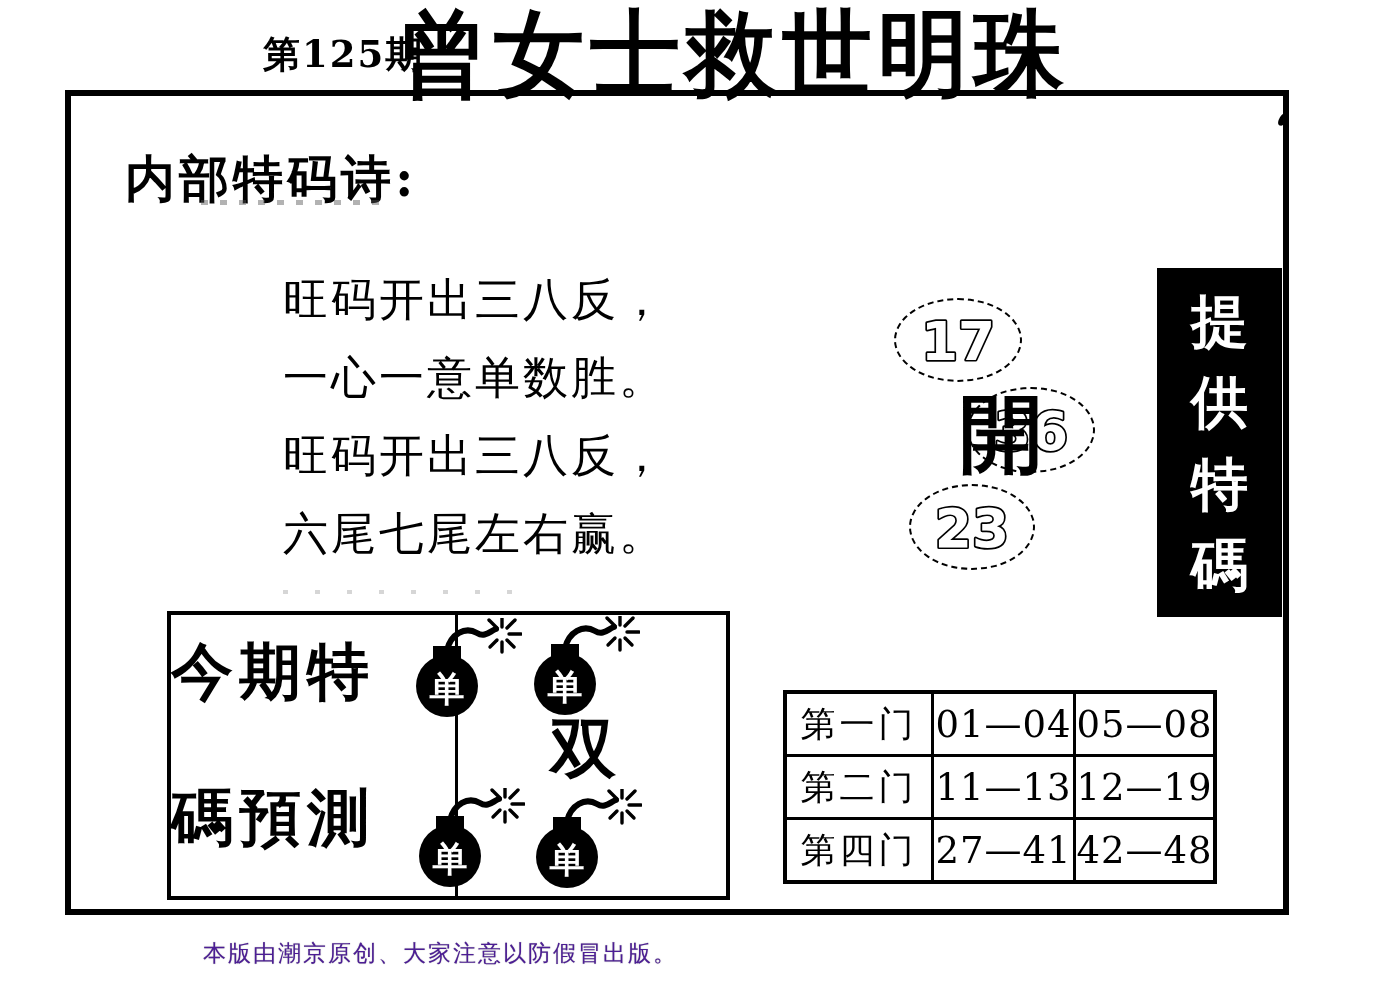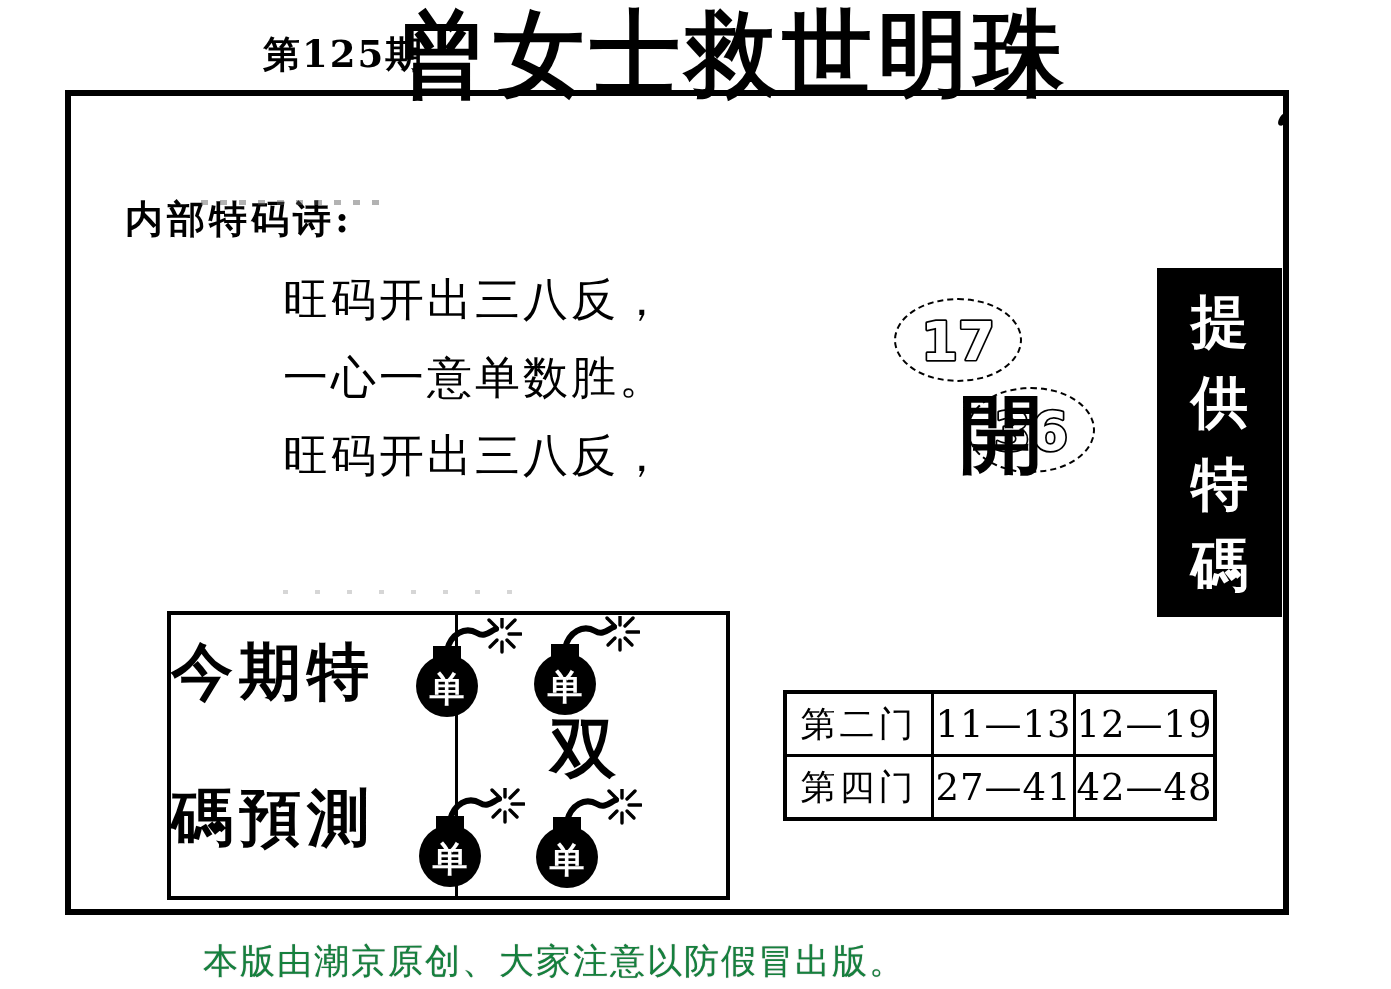--- a/index.html
+++ b/index.html
@@ -26,7 +26,7 @@
     border:6px solid #000;box-sizing:border-box;
   }
   
-  .poem-heading{left:54px;top:50px;font-size:38px;font-weight:bold;letter-spacing:4px;margin-top:48px;}
+  .poem-heading{left:54px;top:50px;font-size:50px;font-weight:bold;letter-spacing:4px;}
   .heading-artifact{
     left:130px;top:104px;width:178px;height:5px;opacity:.45;
     background:repeating-linear-gradient(90deg,#555 0 7px,transparent 7px 19px);

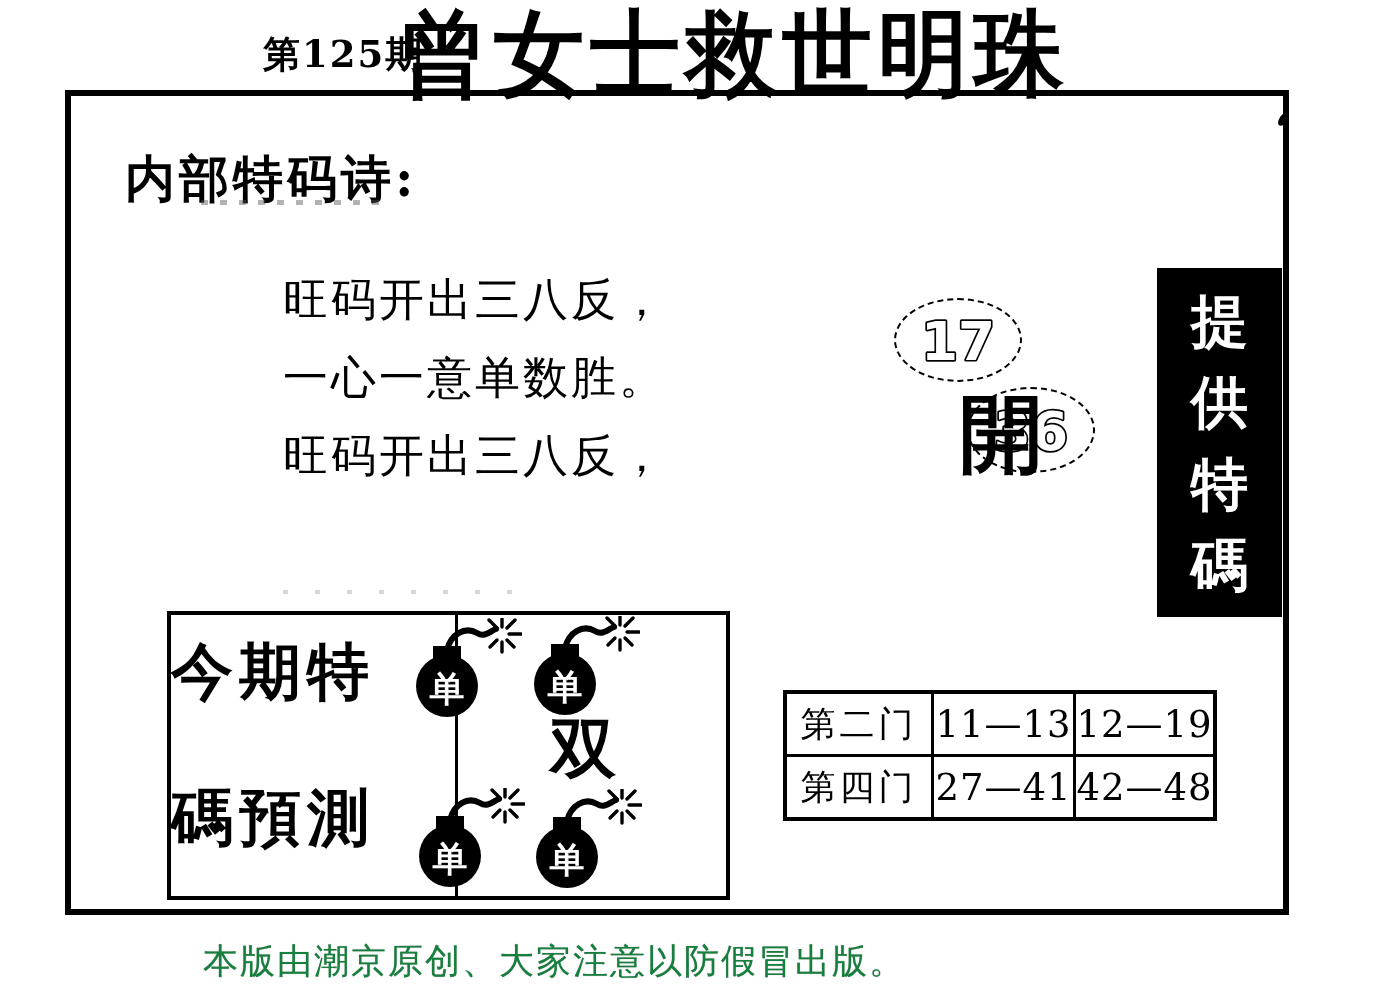--- a/index.html
+++ b/index.html
@@ -118,6 +118,7 @@
     <div class="abs poem-line poem-line-0">旺码开出三八反，</div>
     <div class="abs poem-line poem-line-2">旺码开出三八反，</div>
     <div class="abs poem-line poem-line-1">一心一意单数胜。</div>
+    <div class="abs poem-line poem-line-3">六尾七尾左右赢。</div>
     <div class="abs poem-artifact"></div>
 
     <div class="abs ellipse ell-top">

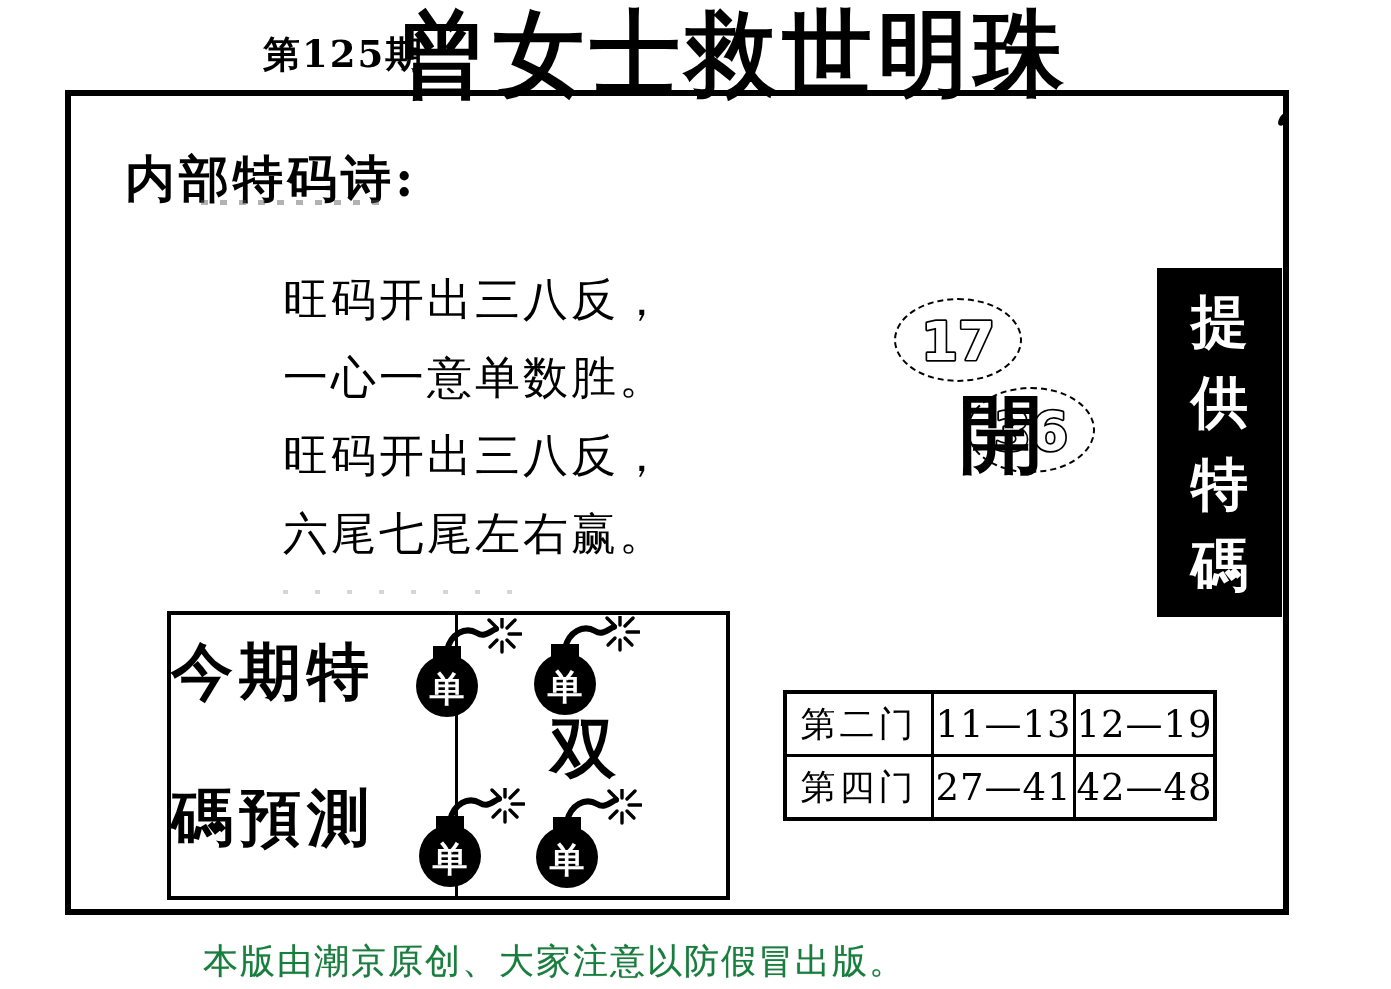--- a/index.html
+++ b/index.html
@@ -129,6 +129,11 @@
     <div class="abs ellipse ell-right">
       <svg viewBox="0 0 128 86">
         <text x="64" y="45" text-anchor="middle" dominant-baseline="central" font-size="56">36</text>
+      </svg>
+    </div>
+    <div class="abs ellipse ell-bottom">
+      <svg viewBox="0 0 126 86">
+        <text x="63" y="45" text-anchor="middle" dominant-baseline="central" font-size="56">23</text>
       </svg>
     </div>
     <div class="abs open-char">開</div>

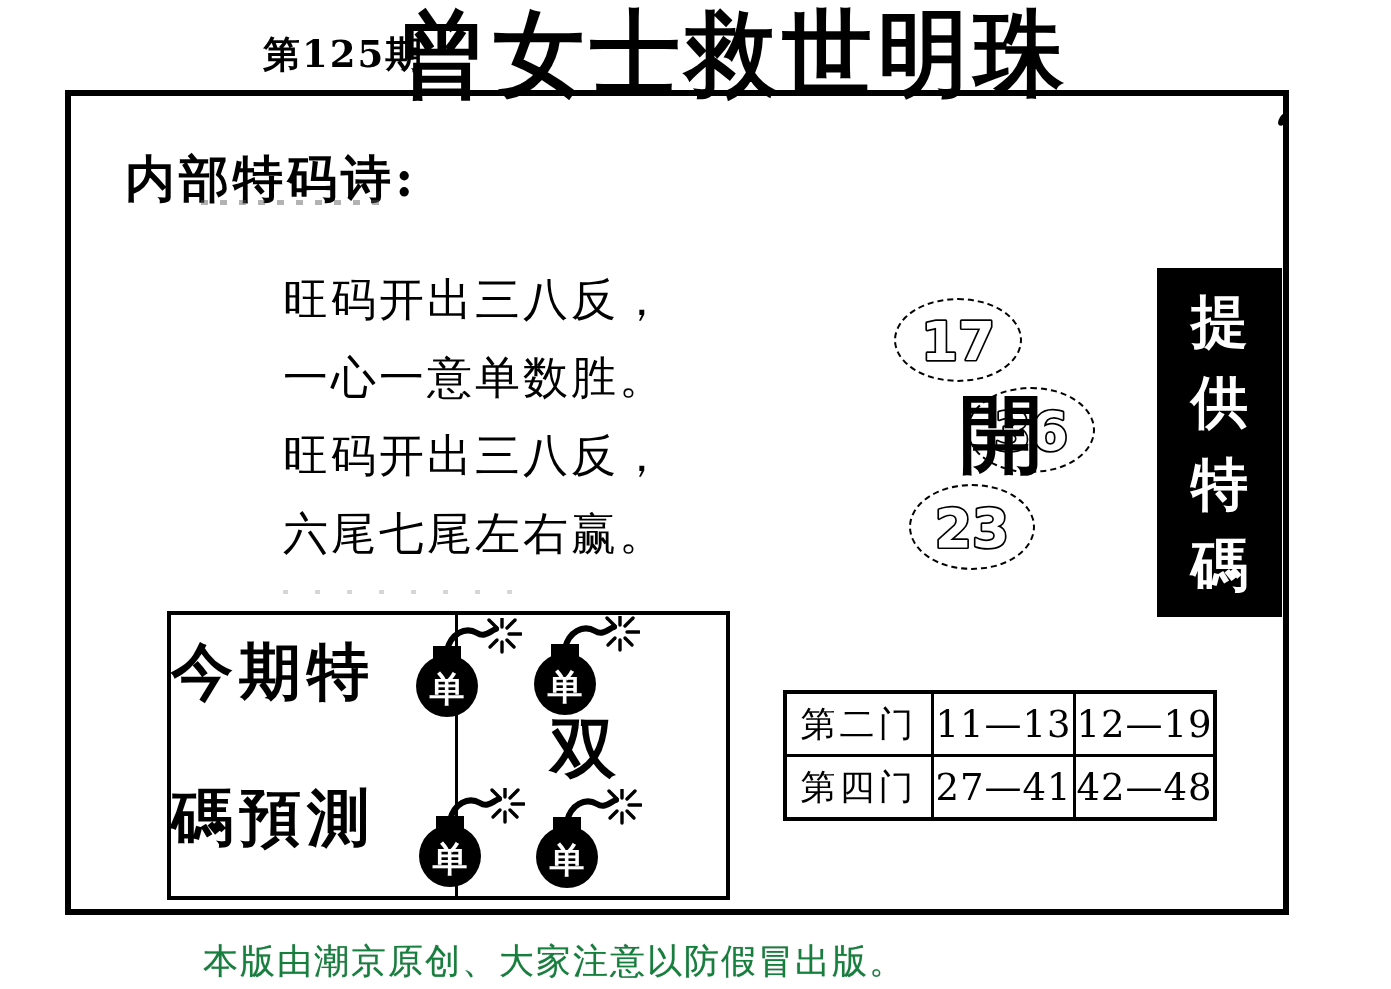--- a/index.html
+++ b/index.html
@@ -218,6 +218,11 @@
 
     <table class="abs gate-table">
       <tbody>
+          <tr>
+        <td class="c-gate">第一门</td>
+        <td class="c-r1">01—04</td>
+        <td class="c-r2">05—08</td>
+      </tr>
       <tr>
         <td class="c-gate">第二门</td>
         <td class="c-r1">11—13</td>

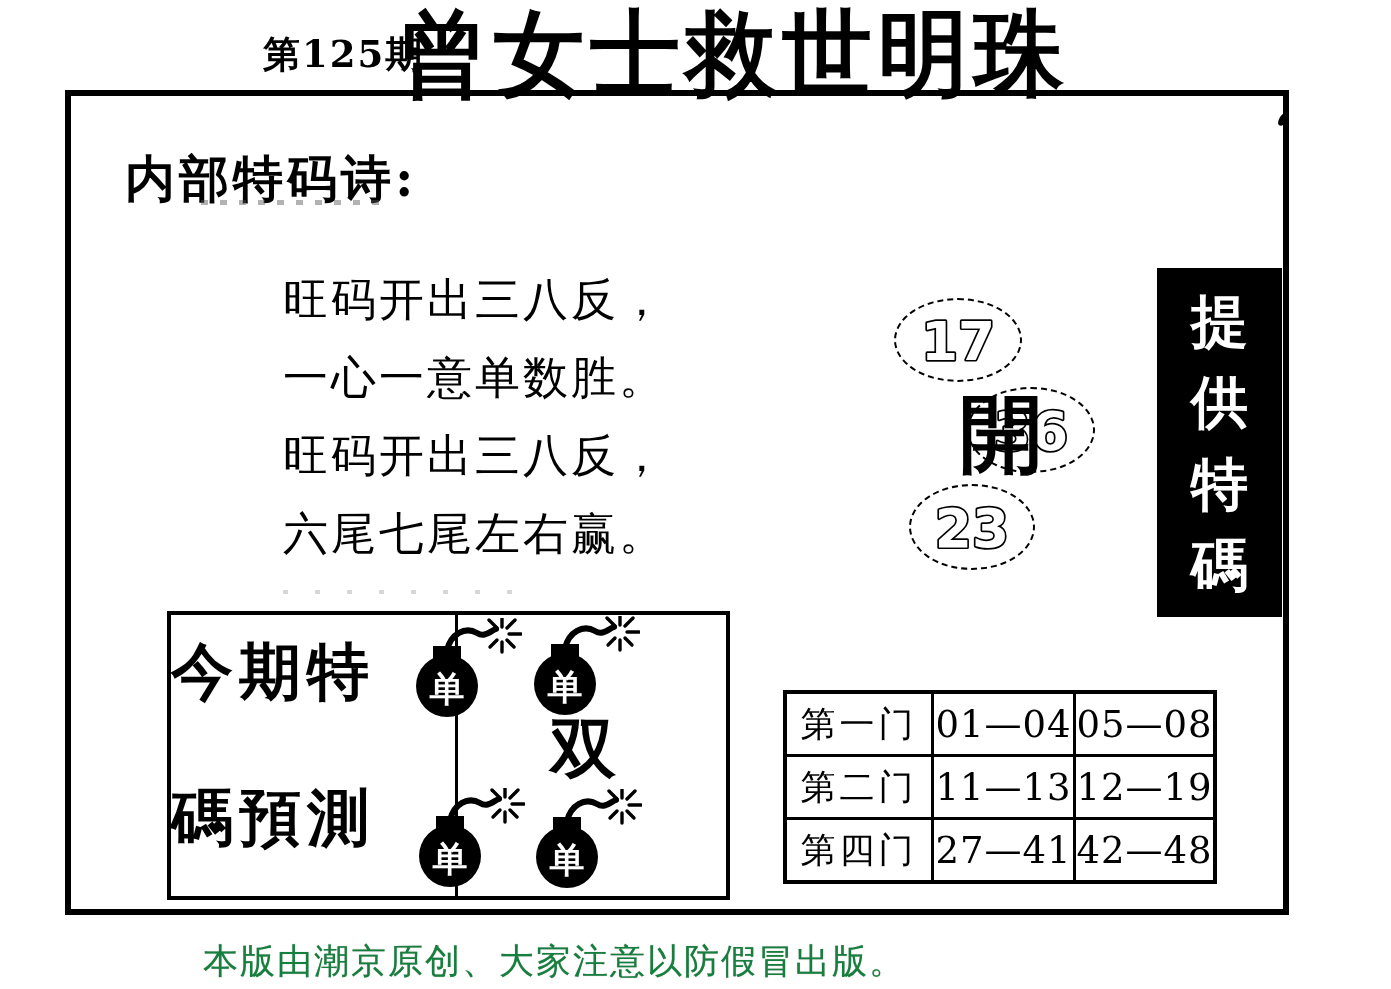--- a/index.html
+++ b/index.html
@@ -97,7 +97,7 @@
 
   
   .footer-note{
-    left:203px;top:938px;font-size:35px;color:#15803d;letter-spacing:2px;
+    left:203px;top:938px;font-size:23px;color:#4c1d95;letter-spacing:2px;
     text-shadow:0 0 1px rgba(60,60,60,.5);
   }
 </style>

